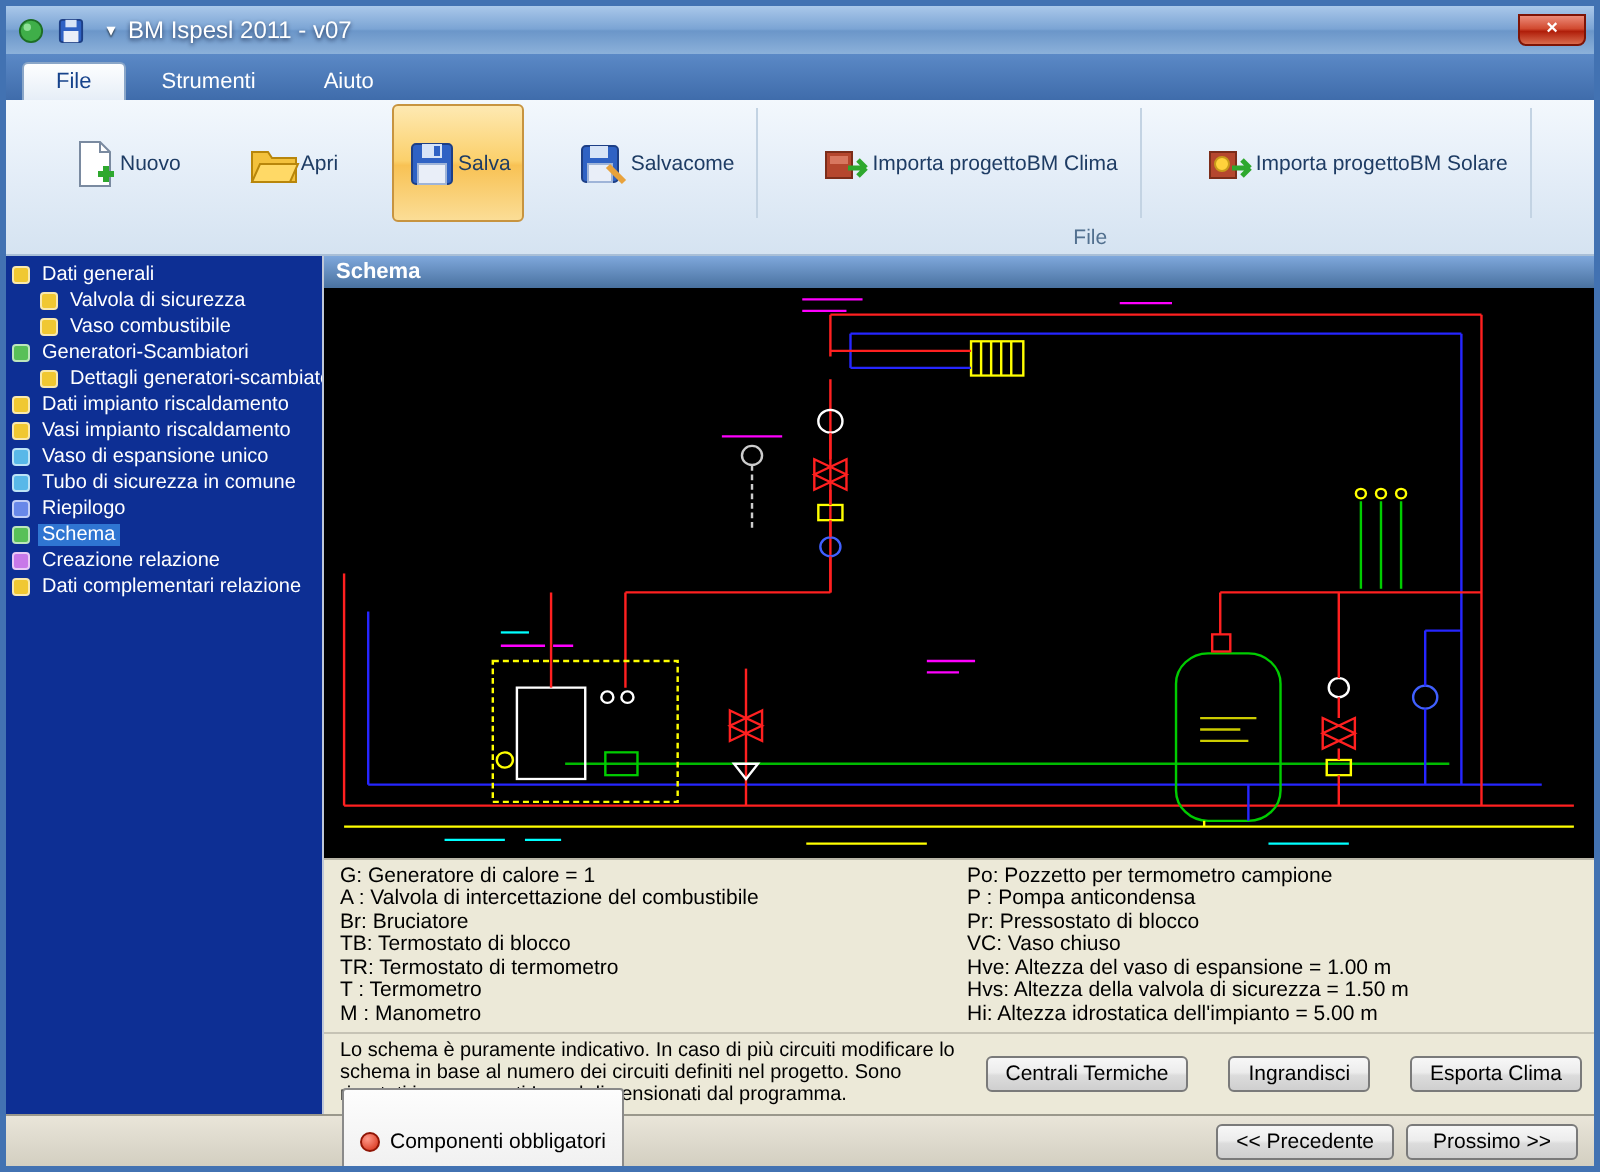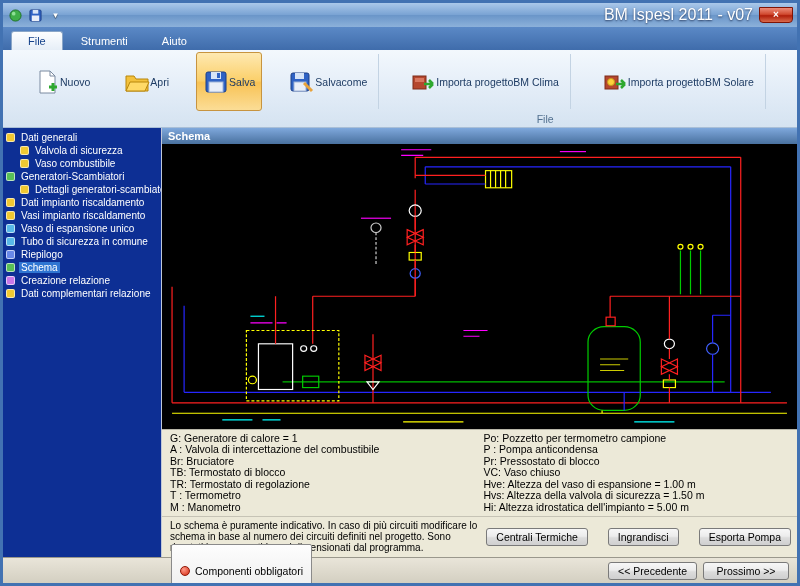--- a/index.html
+++ b/index.html
@@ -16,7 +16,7 @@
   .qat-btn { width:17px; height:15px; display:flex; align-items:center; justify-content:center; cursor:pointer; }
   .qat-btn svg { width:13px; height:13px; }
   .qat-drop { color:#fff; font-size:9px; text-shadow:0 1px 1px #234; }
-  .title { flex:1; text-align:right; font-size:16px; color:#fff; text-shadow:0 1px 2px rgba(0,10,40,.65); }
+  .title { flex:1; text-align:left; font-size:12px; color:#fff; text-shadow:0 1px 2px rgba(0,10,40,.65); }
   .close-btn { width:34px; height:16px; margin-left:6px; display:flex; align-items:center; justify-content:center;
                background:linear-gradient(#ec8b79 0%,#d14a30 45%,#b01e0a 55%,#d96a4c 100%);
                border:1px solid #7e1406; border-radius:0 0 4px 4px; cursor:pointer; }

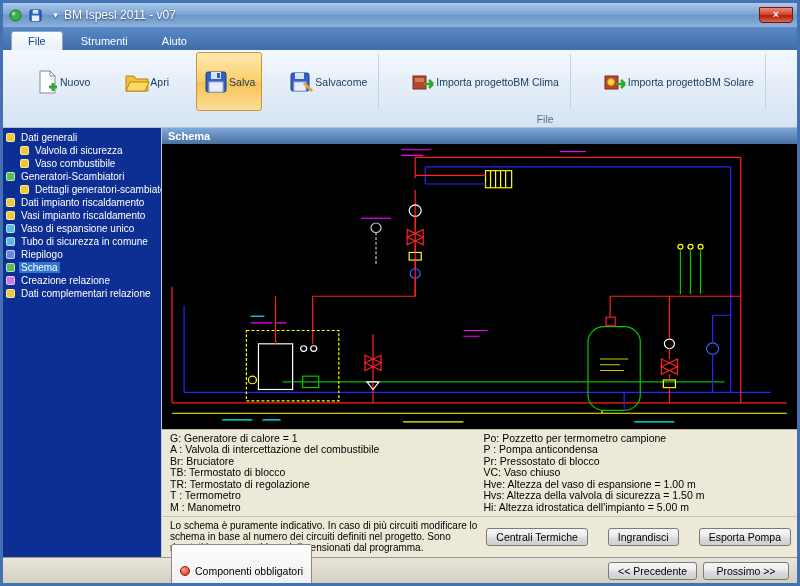--- a/index.html
+++ b/index.html
@@ -349,7 +349,7 @@
             <div class="legend-line">A : Valvola di intercettazione del combustibile</div>
             <div class="legend-line">Br: Bruciatore</div>
             <div class="legend-line">TB: Termostato di blocco</div>
-            <div class="legend-line">TR: Termostato di regolazione</div>
+            <div class="legend-line">TR: Termostato di termometro</div>
             <div class="legend-line">T : Termometro</div>
             <div class="legend-line">M : Manometro</div>
           </div>

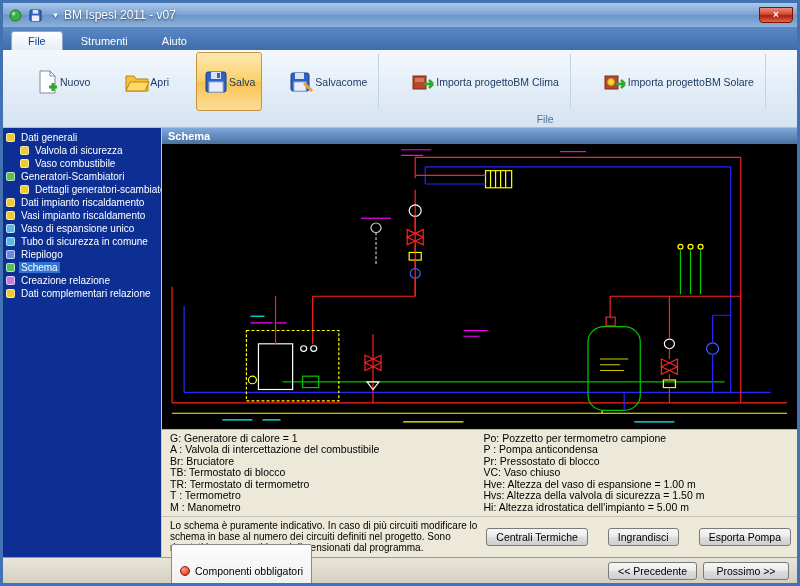--- a/index.html
+++ b/index.html
@@ -369,7 +369,7 @@
         <div class="action-buttons" id="action-buttons">
             <button class="btn">Centrali Termiche</button>
             <button class="btn">Ingrandisci</button>
-            <button class="btn">Esporta Pompa</button>
+            <button class="btn">Esporta Clima</button>
           </div>
       </div>
     </div>

